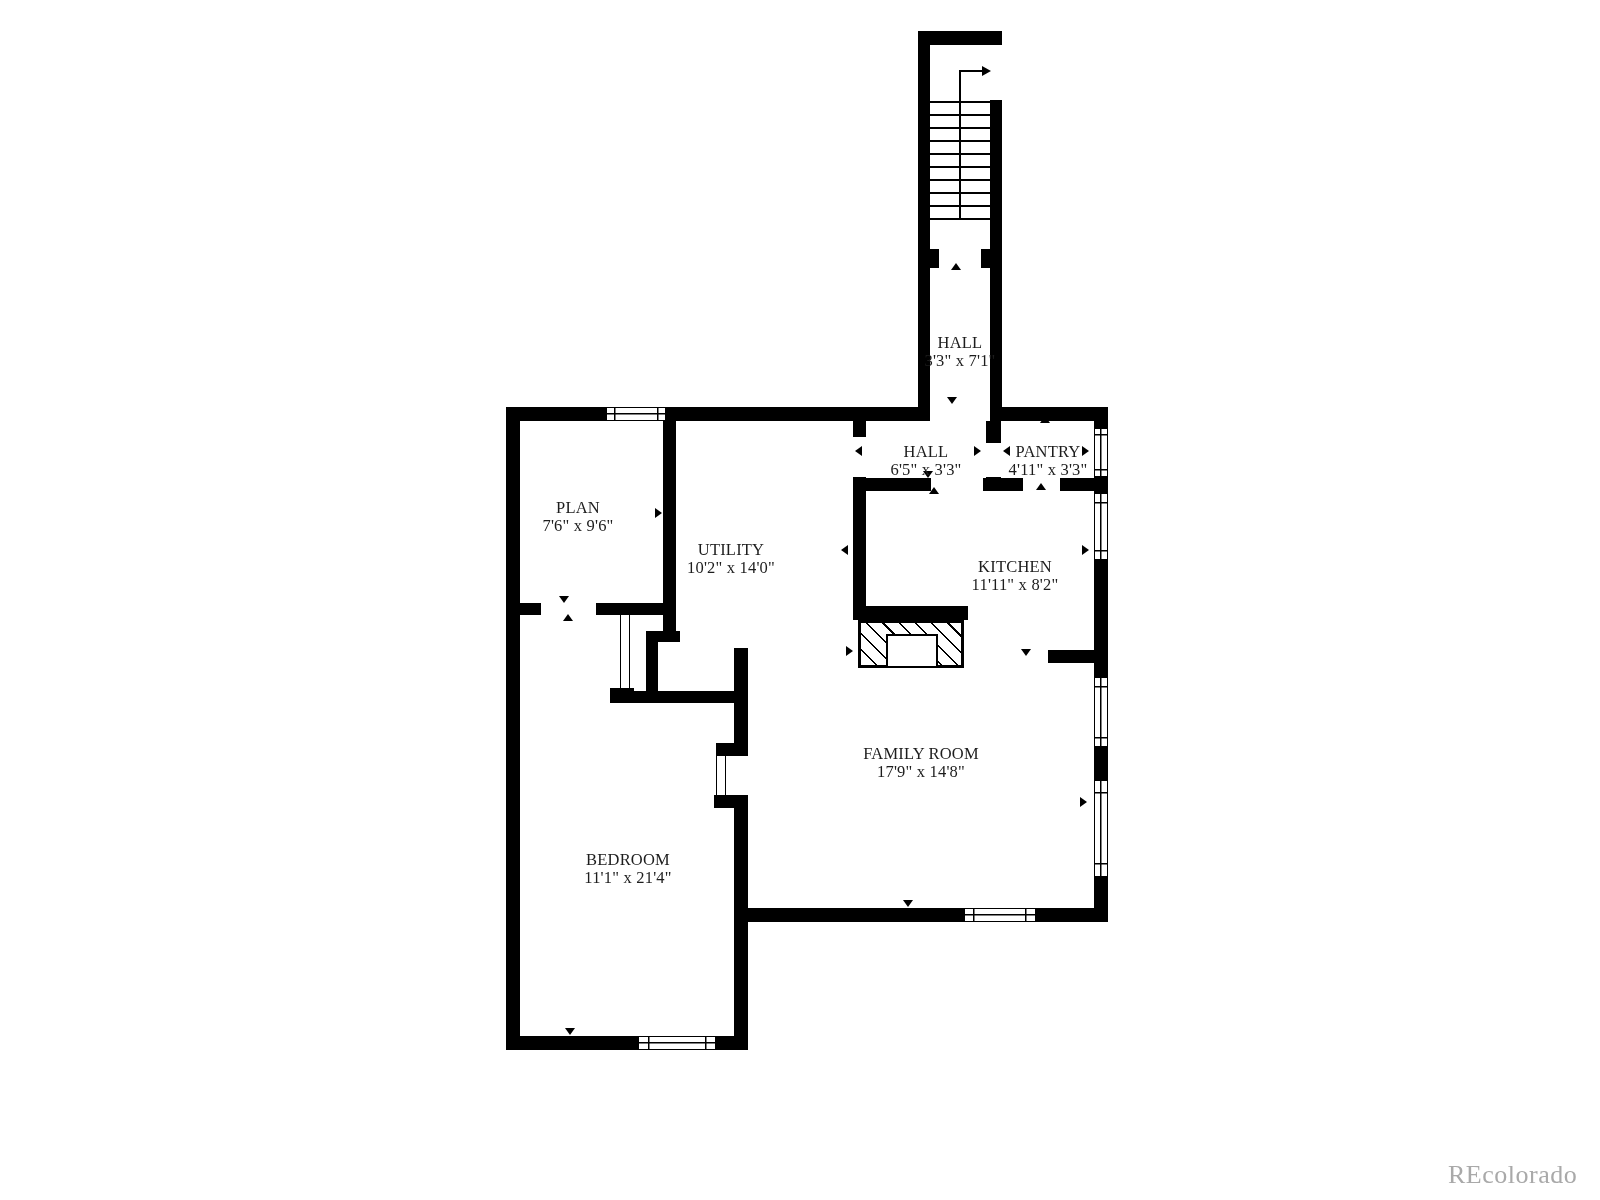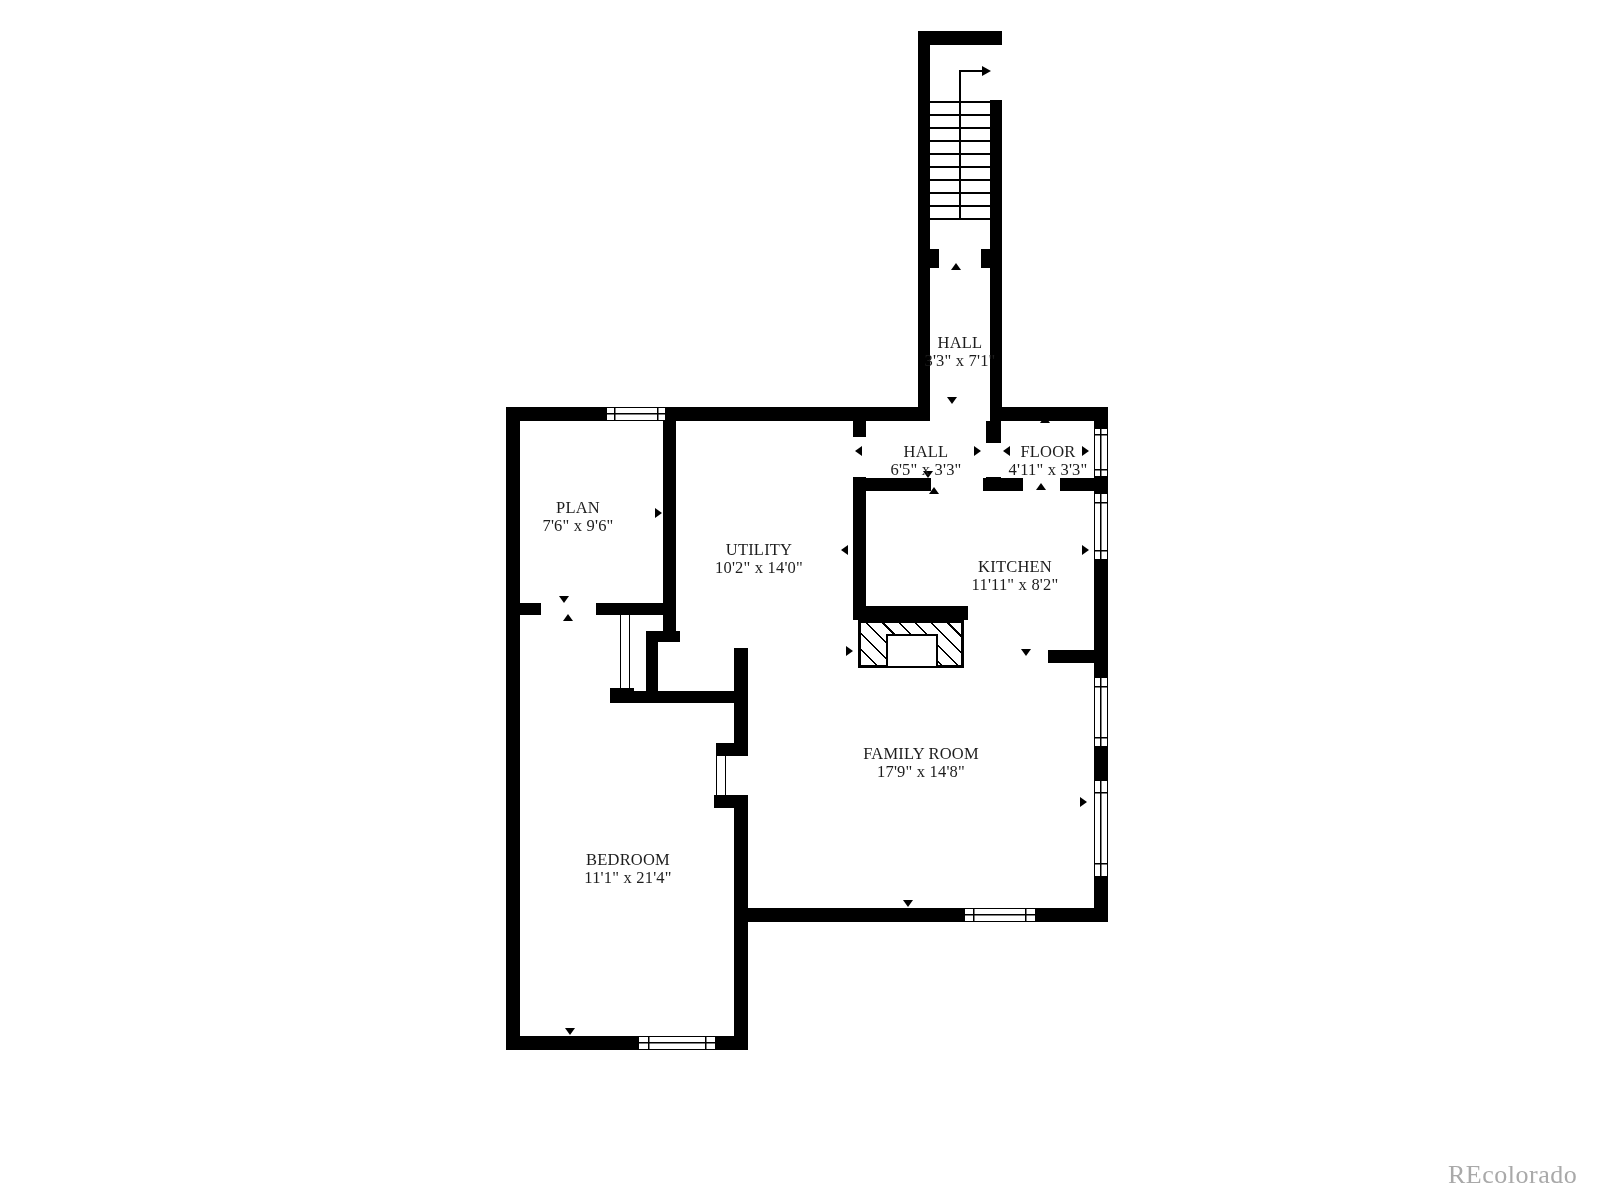--- a/index.html
+++ b/index.html
@@ -138,7 +138,7 @@
     <div>6'5" x 3'3"</div>
   </div>
   <div class="room-label" style="left: 1040px; top: 461px;">
-    <div>FLOOR</div>
+    <div>PANTRY</div>
     <div>4'11" x 3'3"</div>
   </div>
   <div class="room-label" style="left: 570px; top: 517px;">

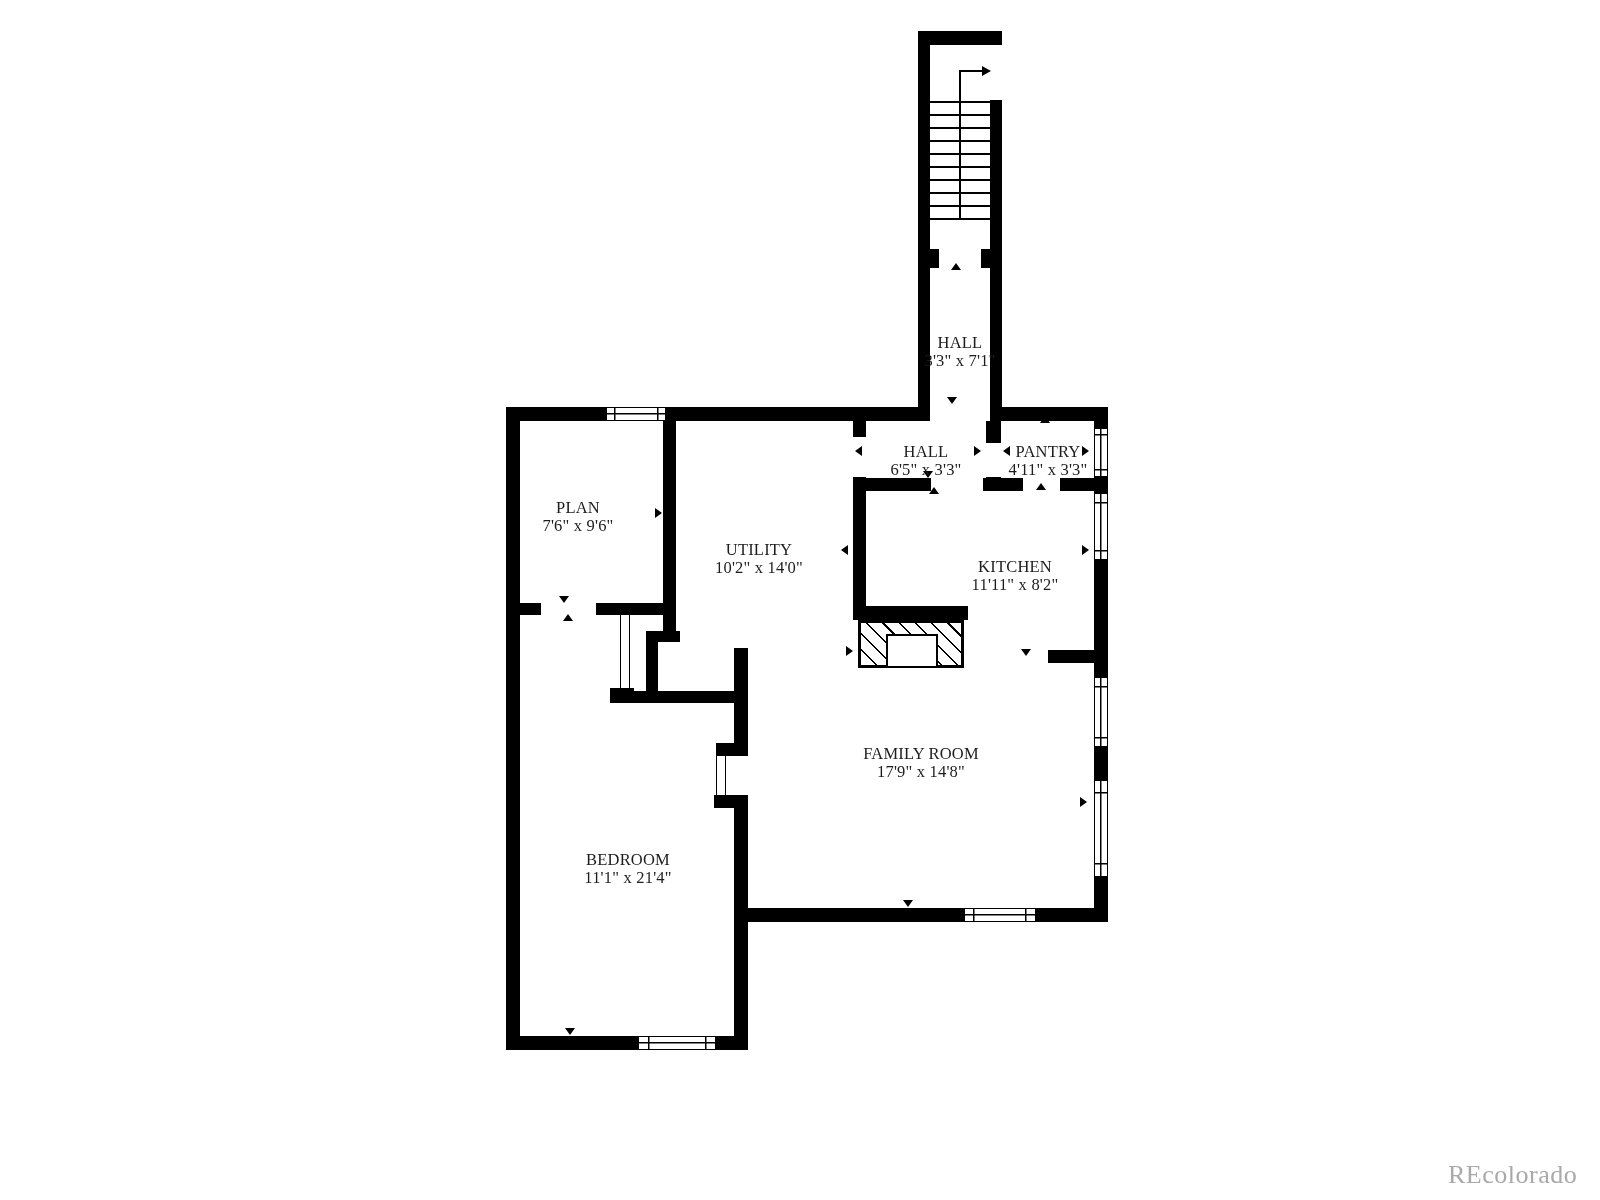--- a/index.html
+++ b/index.html
@@ -145,7 +145,7 @@
     <div>PLAN</div>
     <div>7'6" x 9'6"</div>
   </div>
-  <div class="room-label" style="left: 751px; top: 559px;">
+  <div class="room-label" style="left: 723px; top: 559px;">
     <div>UTILITY</div>
     <div>10'2" x 14'0"</div>
   </div>

